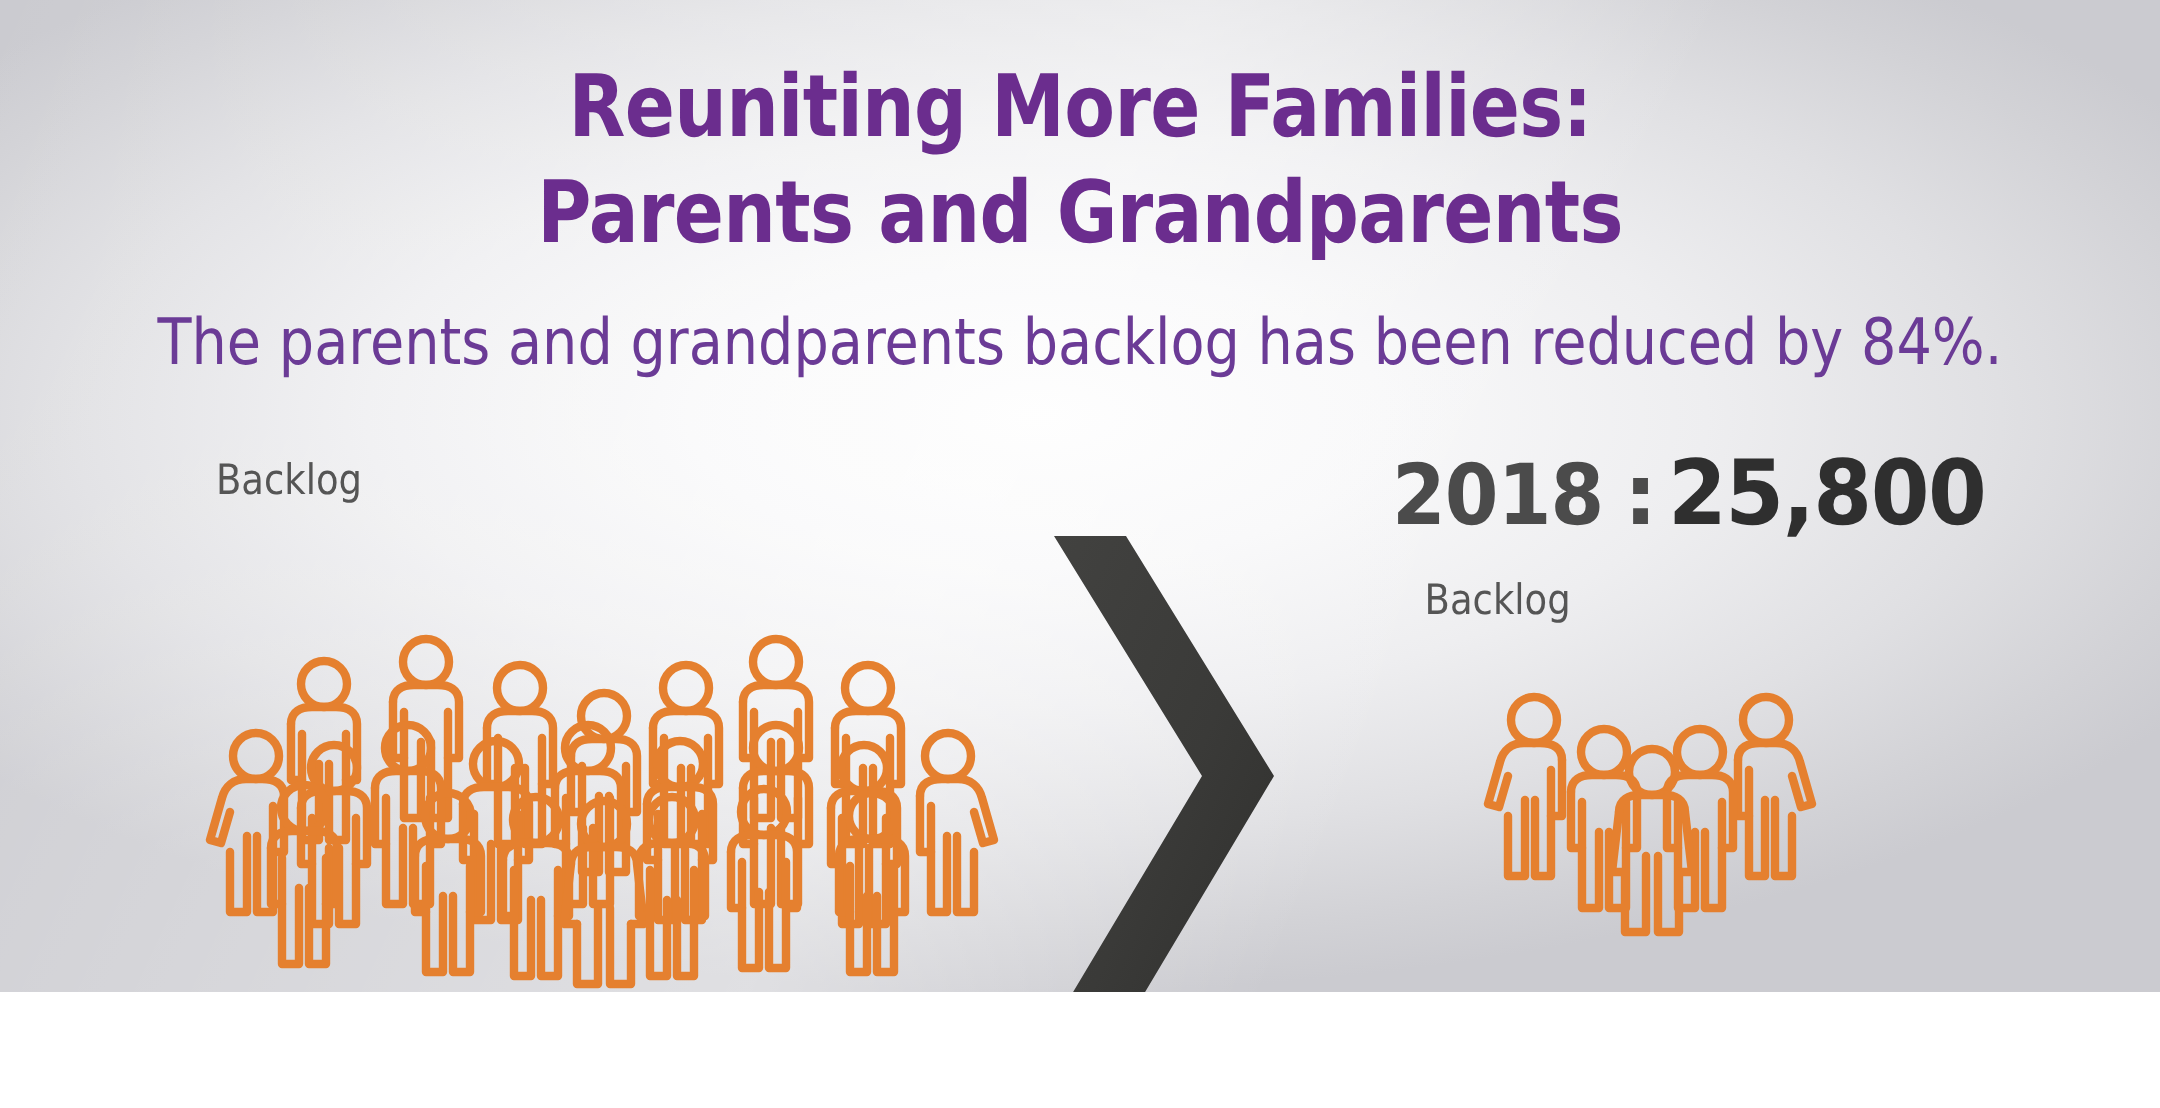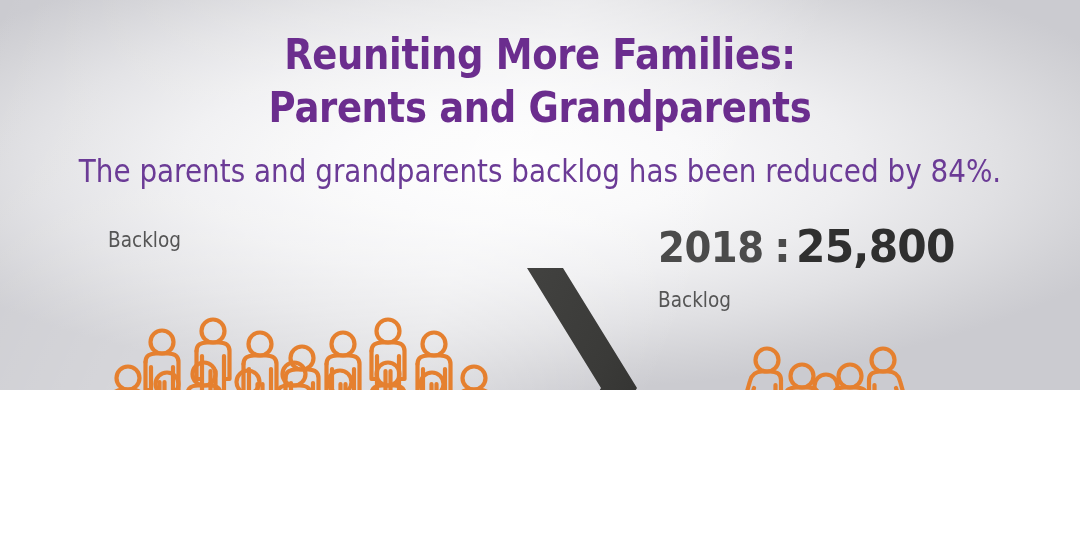--- a/index.html
+++ b/index.html
@@ -10,7 +10,7 @@
   #infographic {
     position: relative;
     width: 1080px;
-    height: 390px;
+    height: 496px;
     overflow: hidden;
     font-family: "Liberation Sans", sans-serif;
     background:

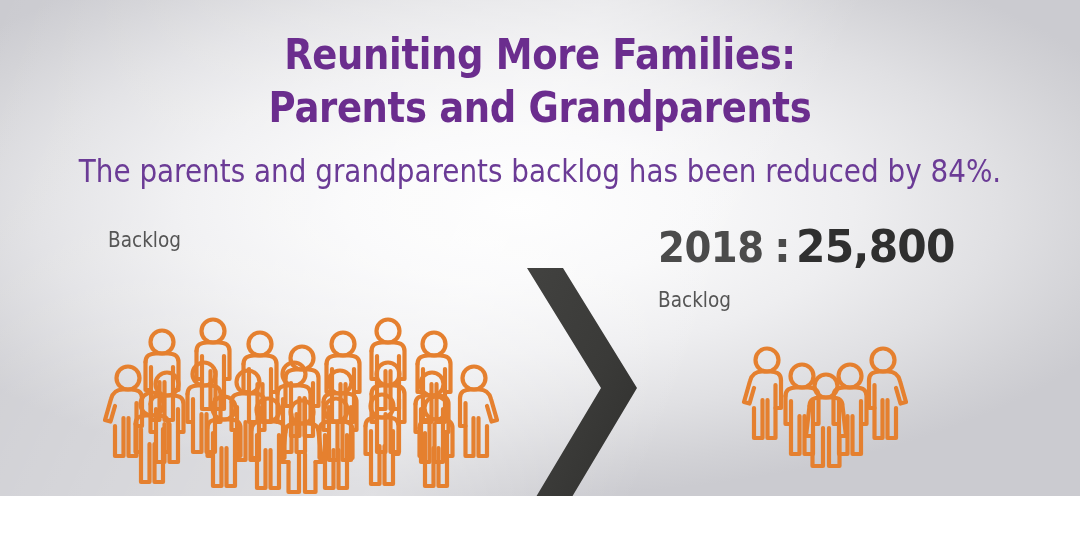--- a/index.html
+++ b/index.html
@@ -79,7 +79,7 @@
     white-space: nowrap;
   }
   .stat-left  { top: 222px; left: 108px; }
-  .stat-right { top: 222px; left: 658px; }
+  .stat-right { top: 222px; left: 696px; text-align: center; }
 
   .stat-head {
     font-family: "DejaVu Sans", "Liberation Sans", sans-serif;

